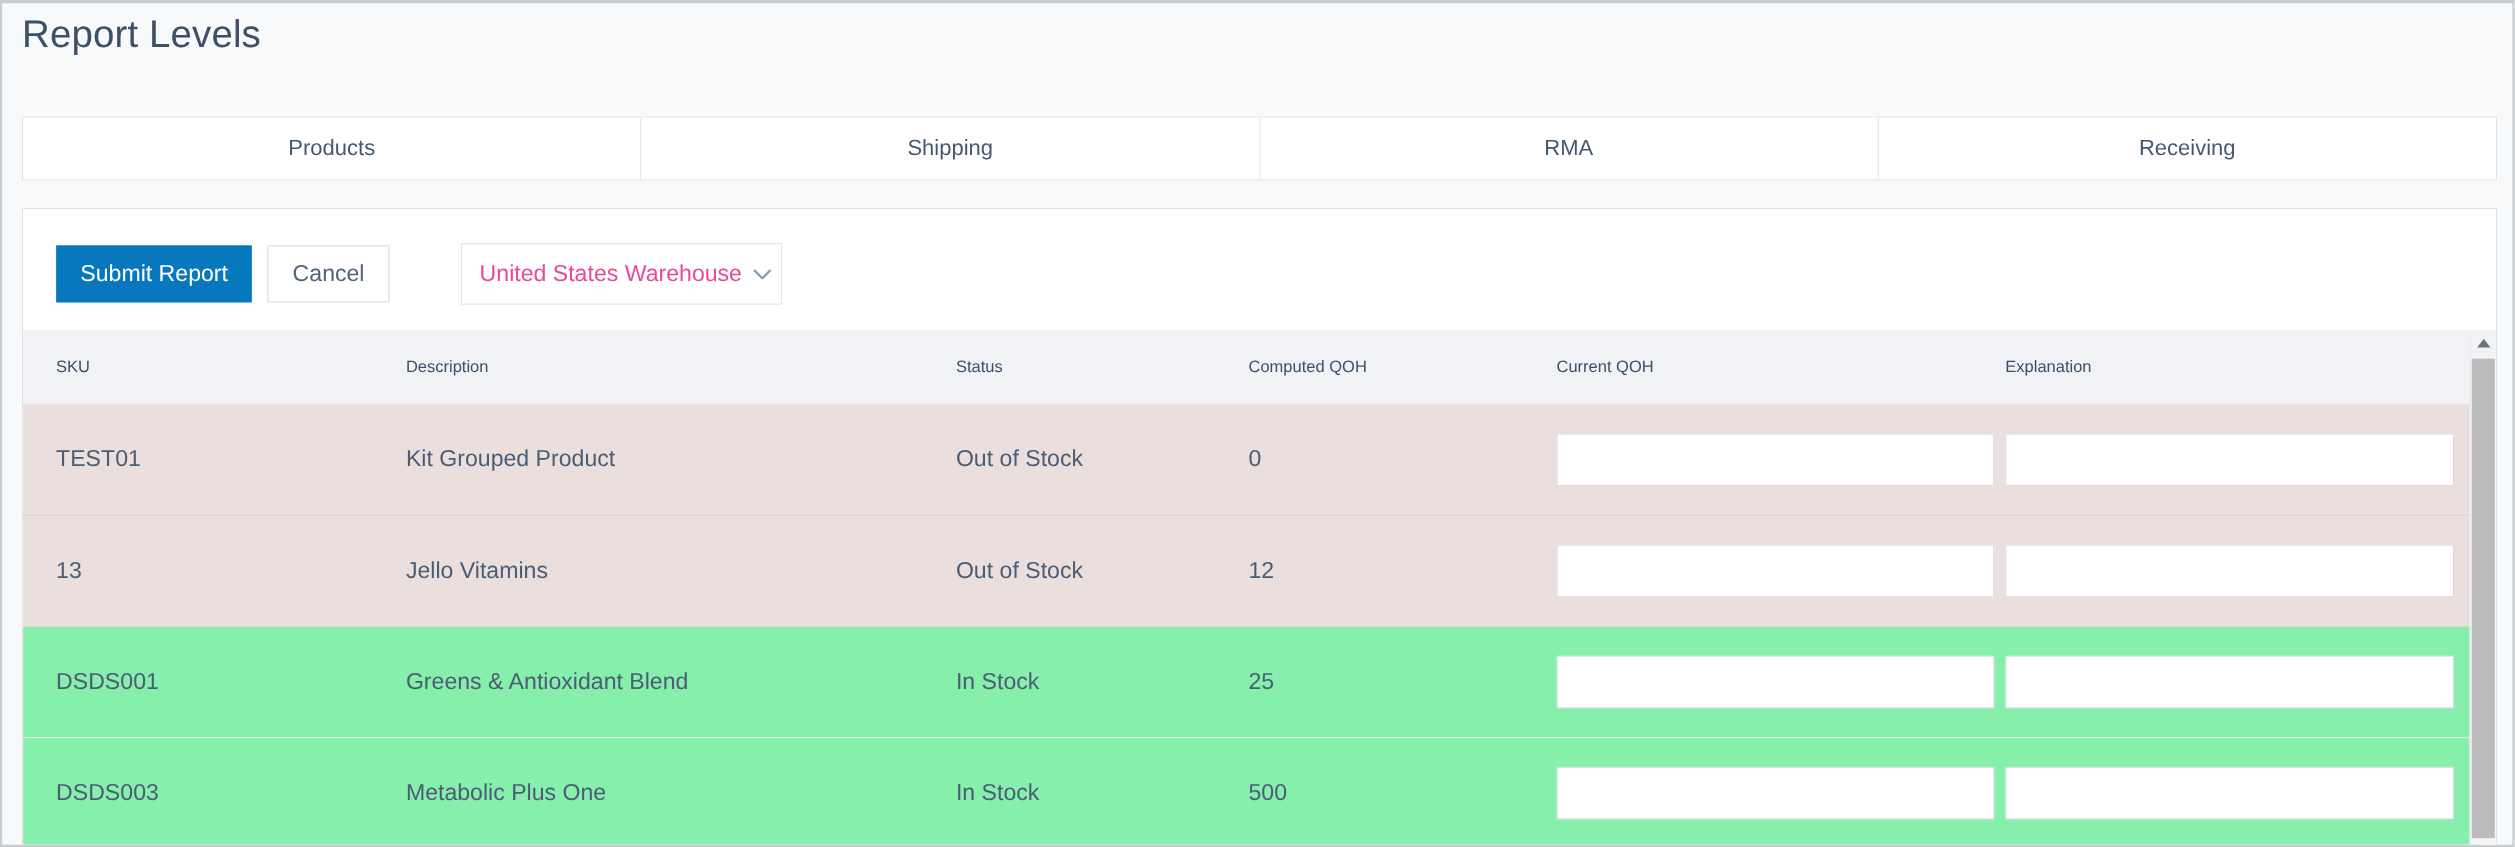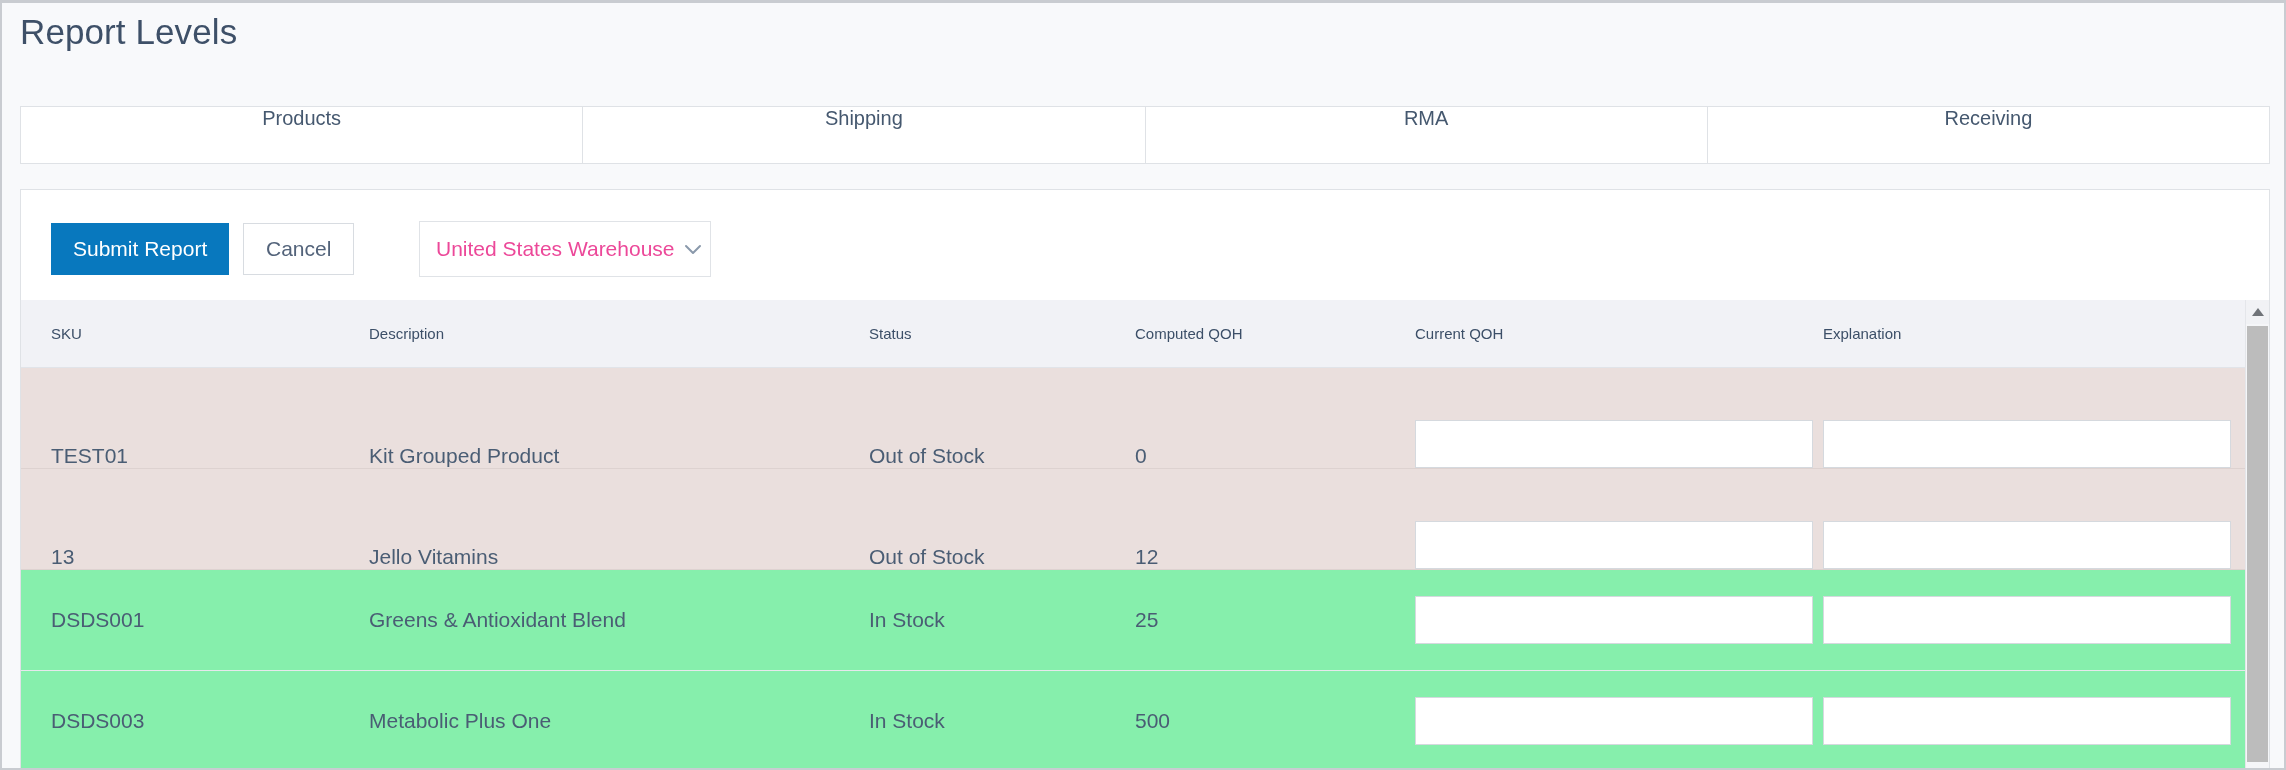--- a/index.html
+++ b/index.html
@@ -48,6 +48,7 @@
   .tab {
     flex: 1 1 0;
     display: flex;
+    align-items: center;
     justify-content: center;
     font-size: 20px;
     color: #45586f;

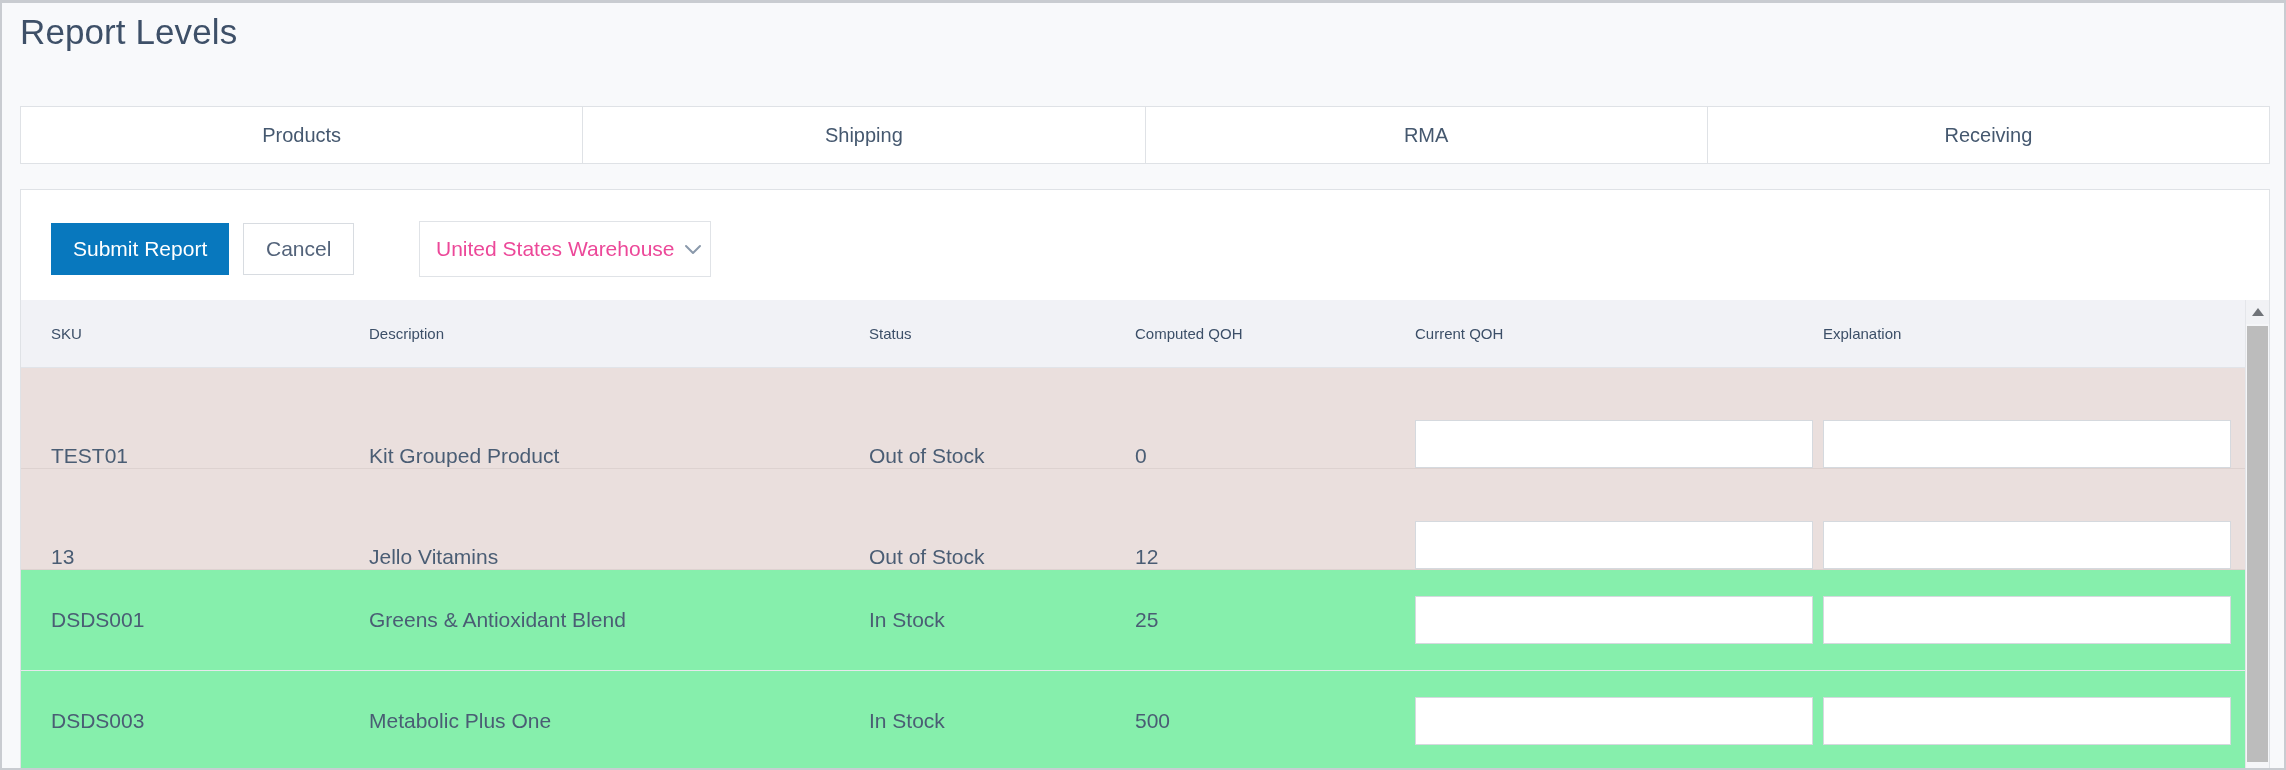--- a/index.html
+++ b/index.html
@@ -153,7 +153,7 @@
     color: #3c4f68;
     font-weight: 400;
   }
-  .row-alert { background: #eadfdd; border-bottom-color: #ddd2d0; align-items: flex-end; }
+  .row-alert { background: #eadfdd; border-bottom-color: #ddd2d0; }
   .row-normal { background: #86efac; }
   .cell {
     font-size: 21px;

